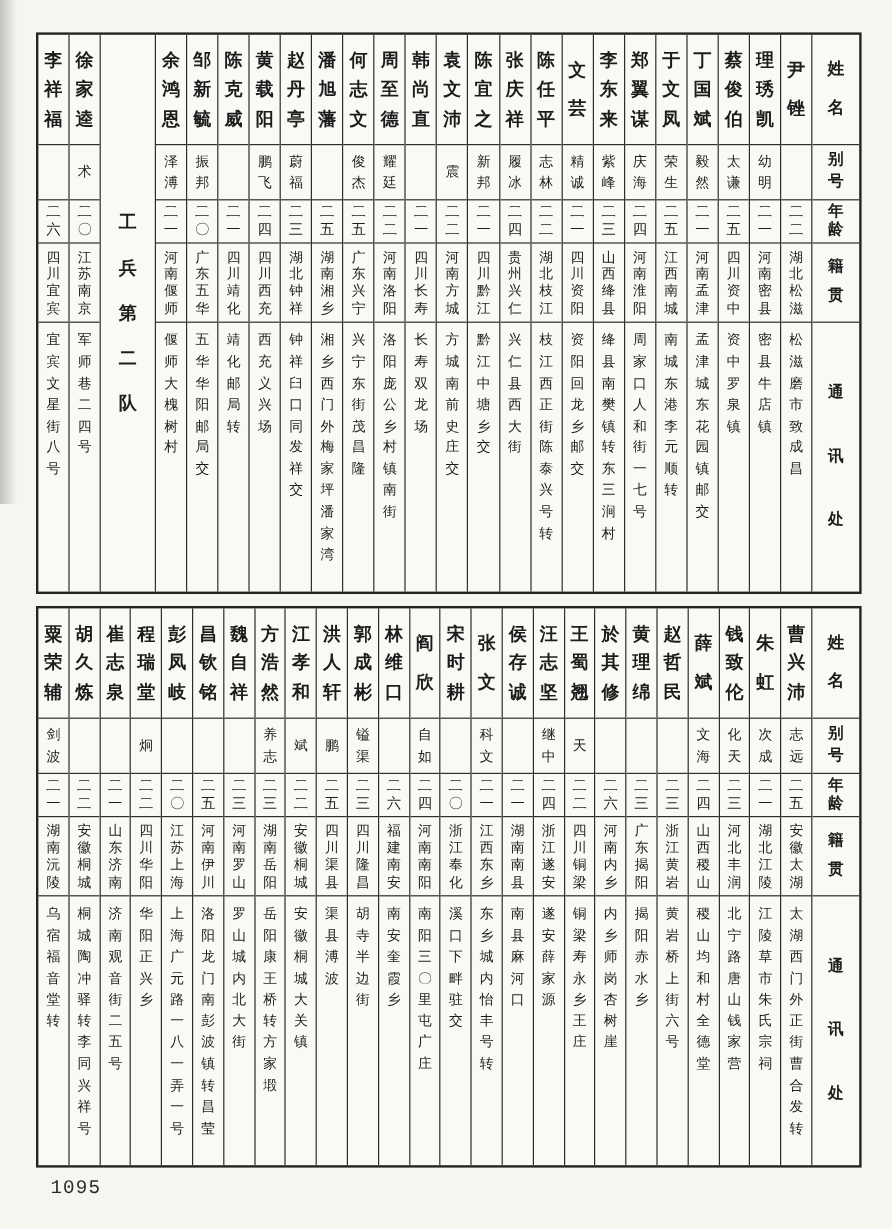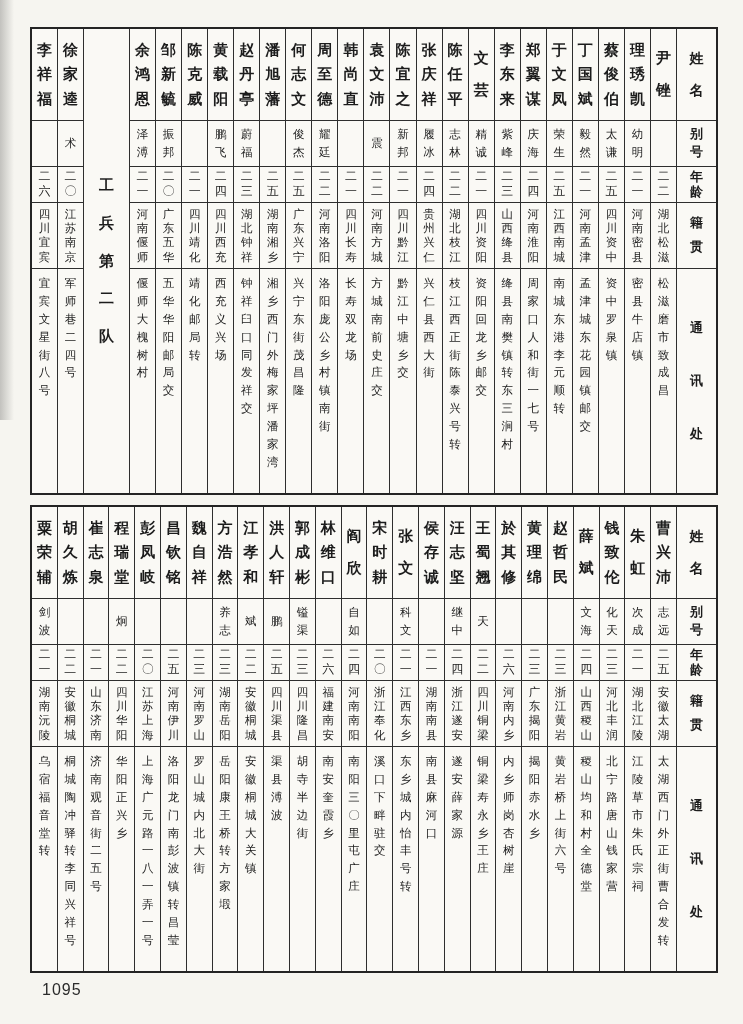--- a/index.html
+++ b/index.html
@@ -57,7 +57,7 @@
   .page-number{
     position:absolute;left:42px;top:981px;
     font-size:16px;letter-spacing:1px;color:#2b2b2b;
-    font-family:Liberation Sans, sans-serif;
+    font-family:Liberation Mono, monospace;
   }
 </style>
 </head>

